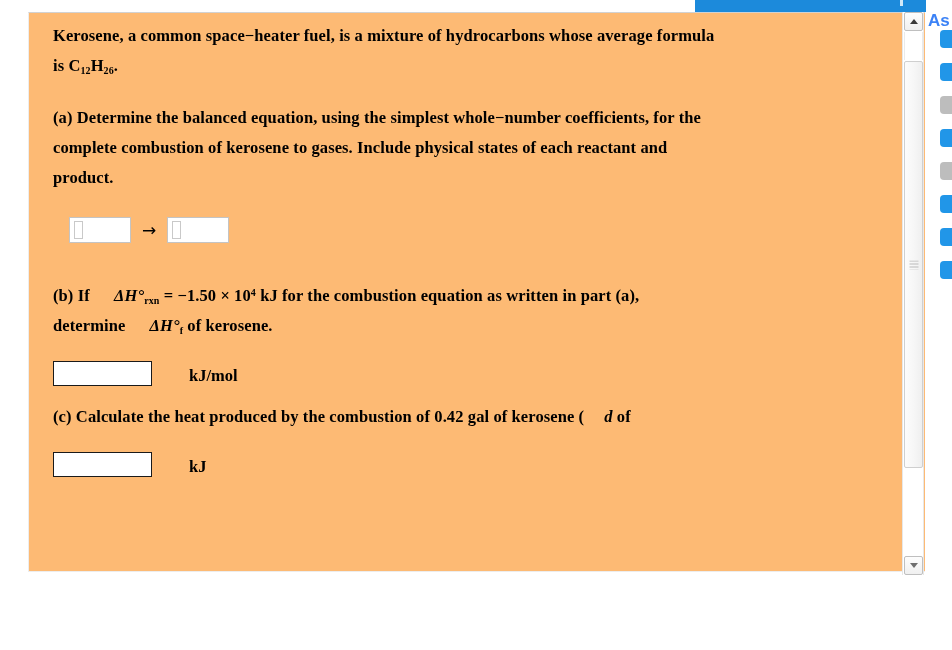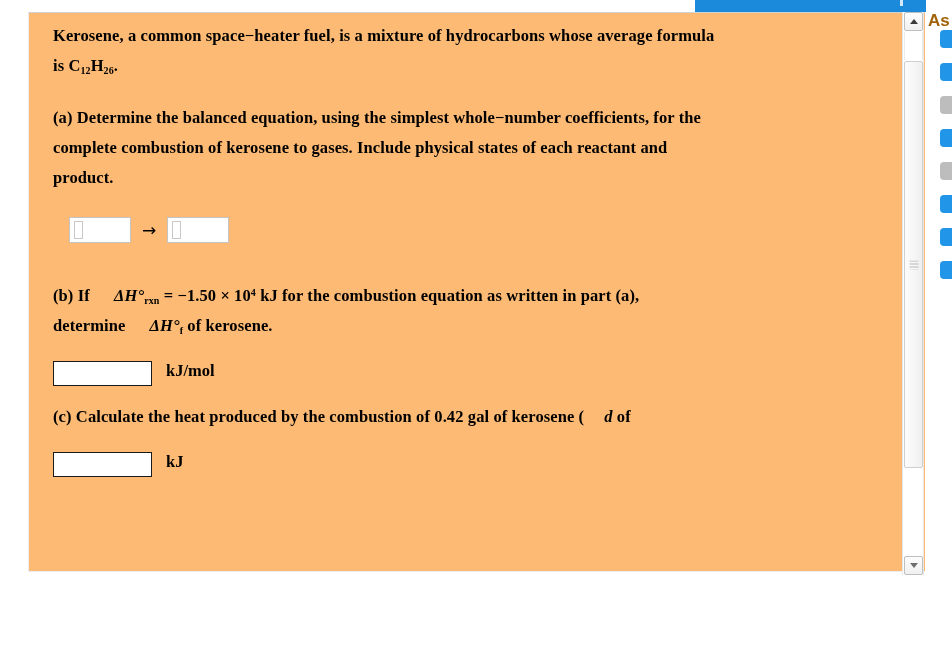--- a/index.html
+++ b/index.html
@@ -218,7 +218,7 @@
     font-family: "Liberation Sans", sans-serif;
     font-size: 17px;
     font-weight: bold;
-    color: #a16207;
+    color: #3b82f6;
     white-space: nowrap;
   }
   .side-btn {

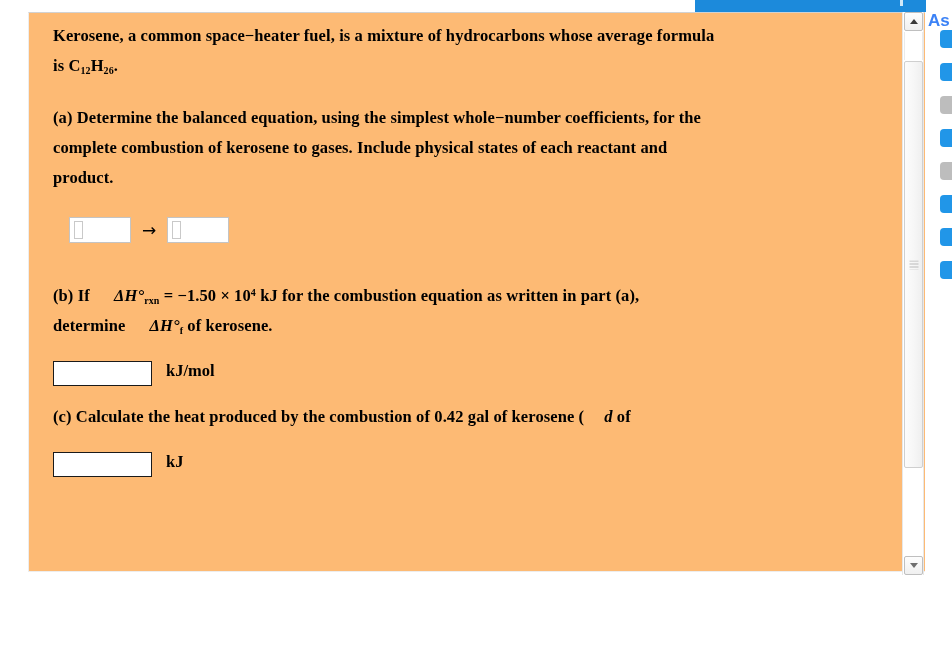--- a/index.html
+++ b/index.html
@@ -116,8 +116,9 @@
   
   .answer-row {
     display: flex;
-    align-items: flex-start;
+    align-items: flex-end;
     margin-top: 20px;
+    gap: 23px;
   }
   .answer-input {
     width: 99px;

